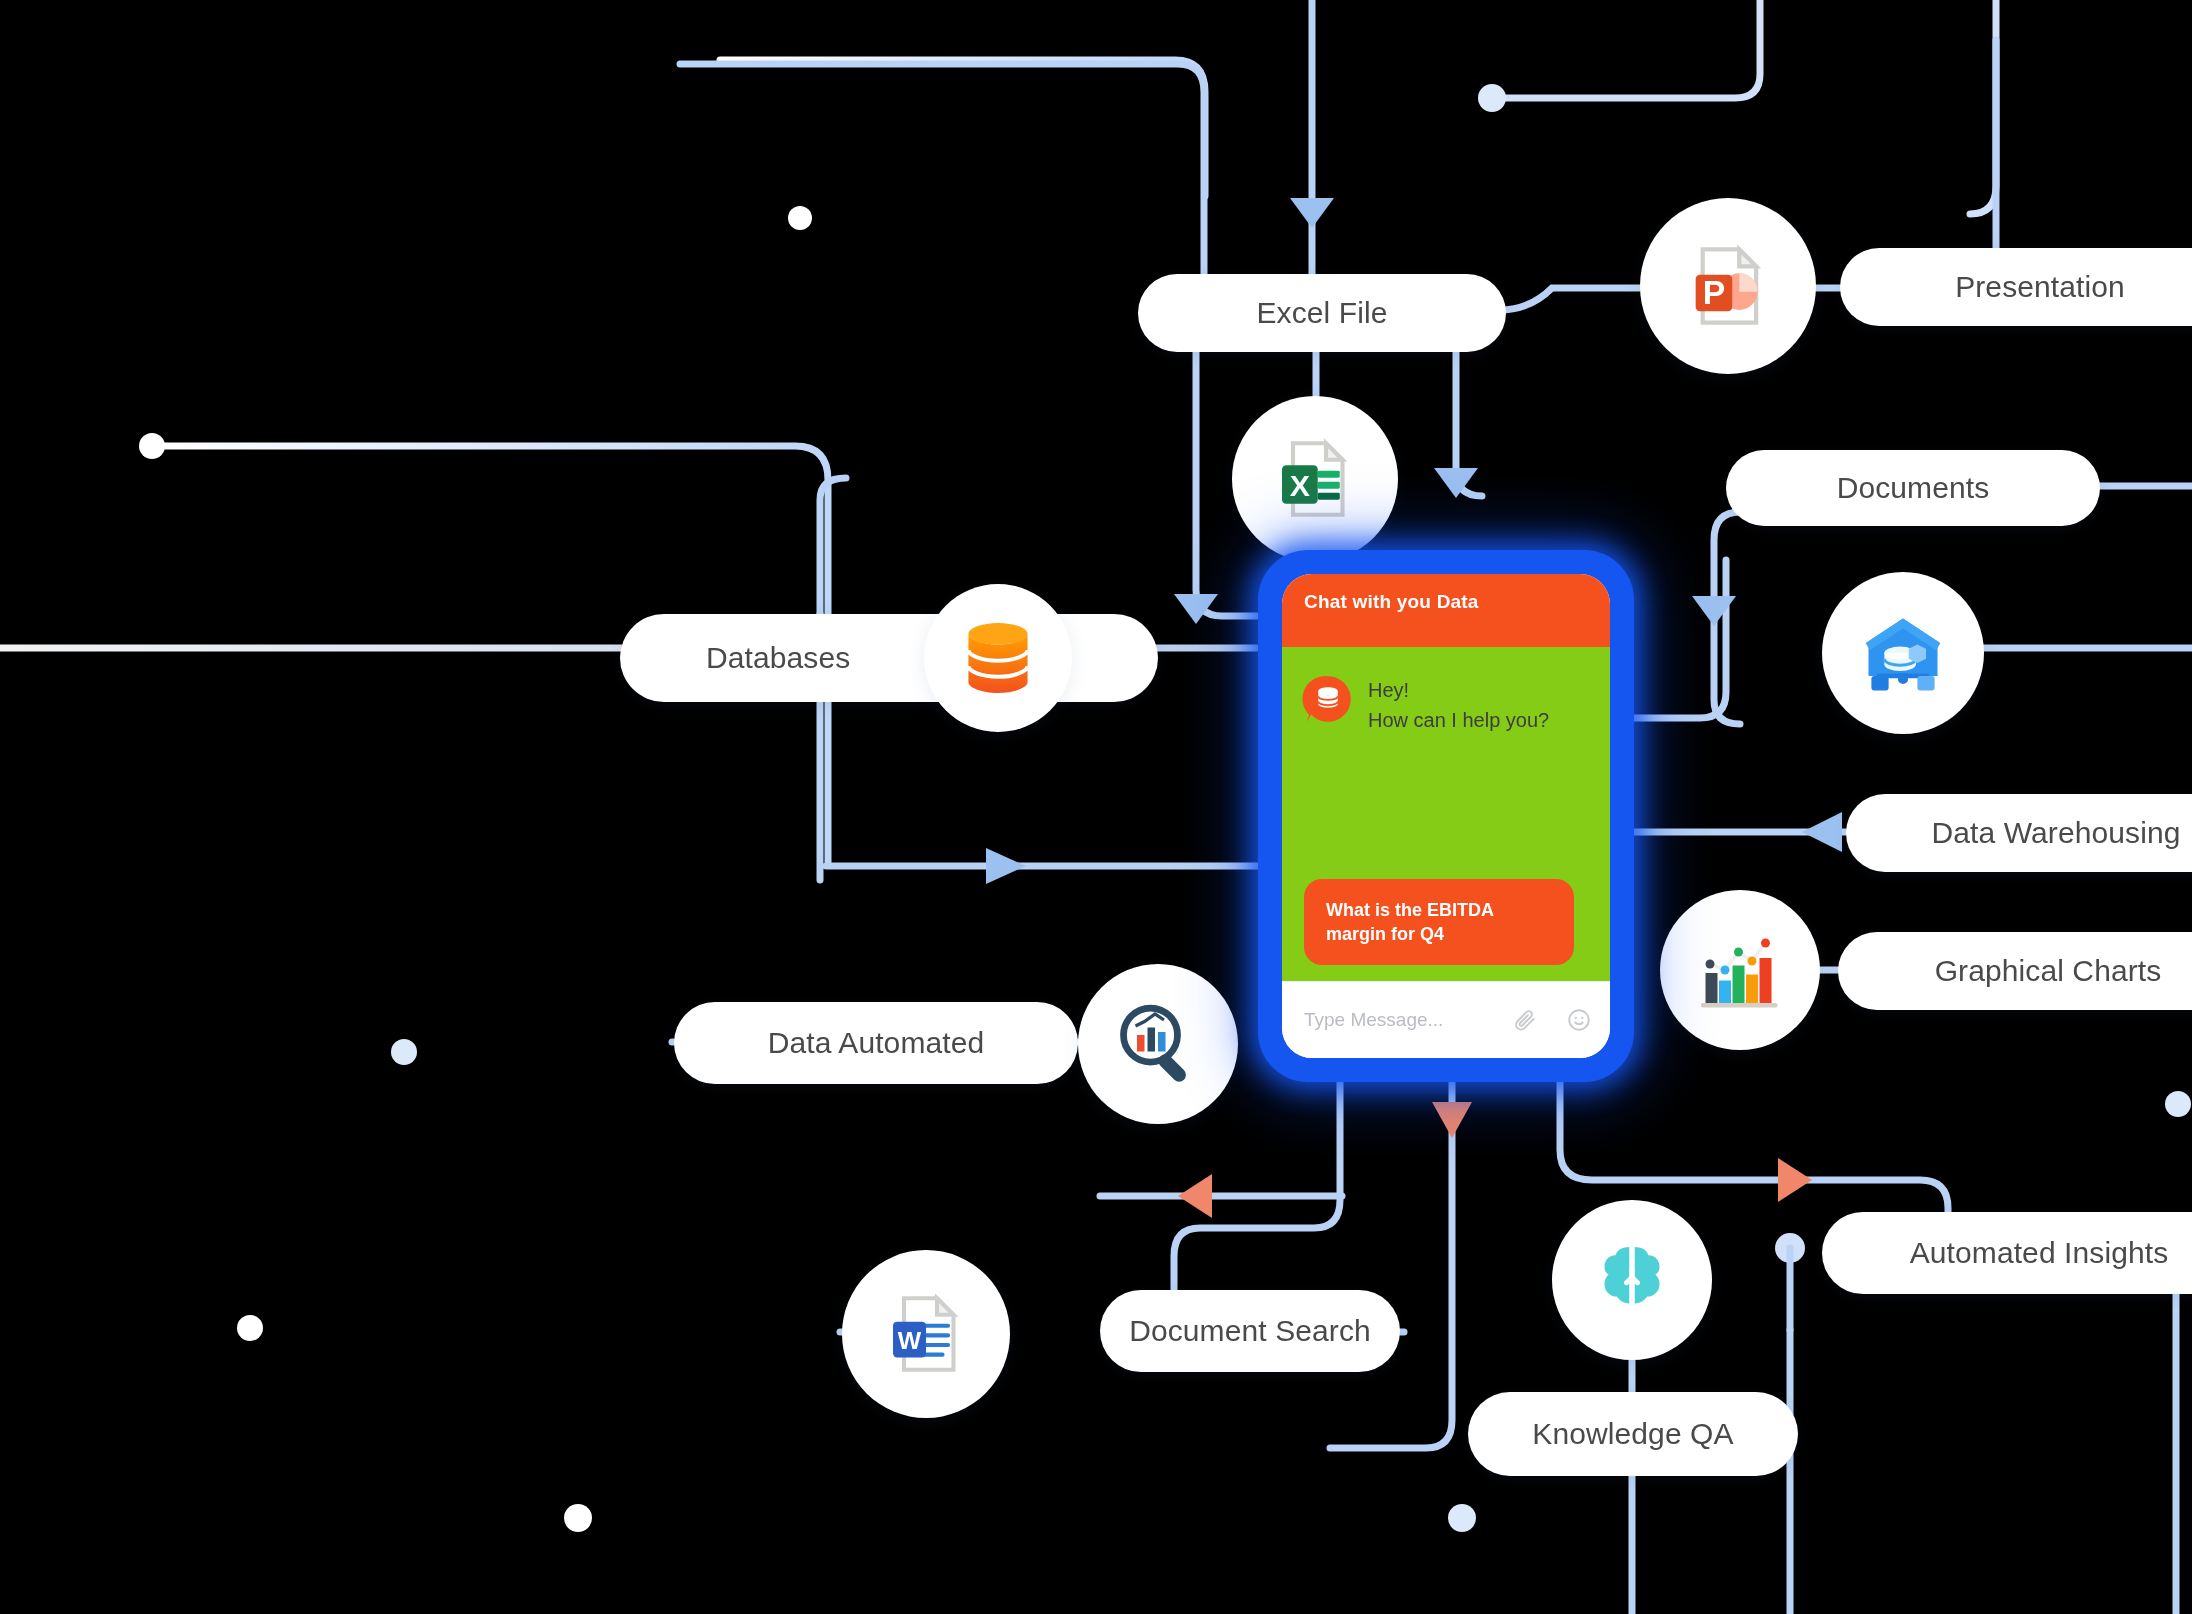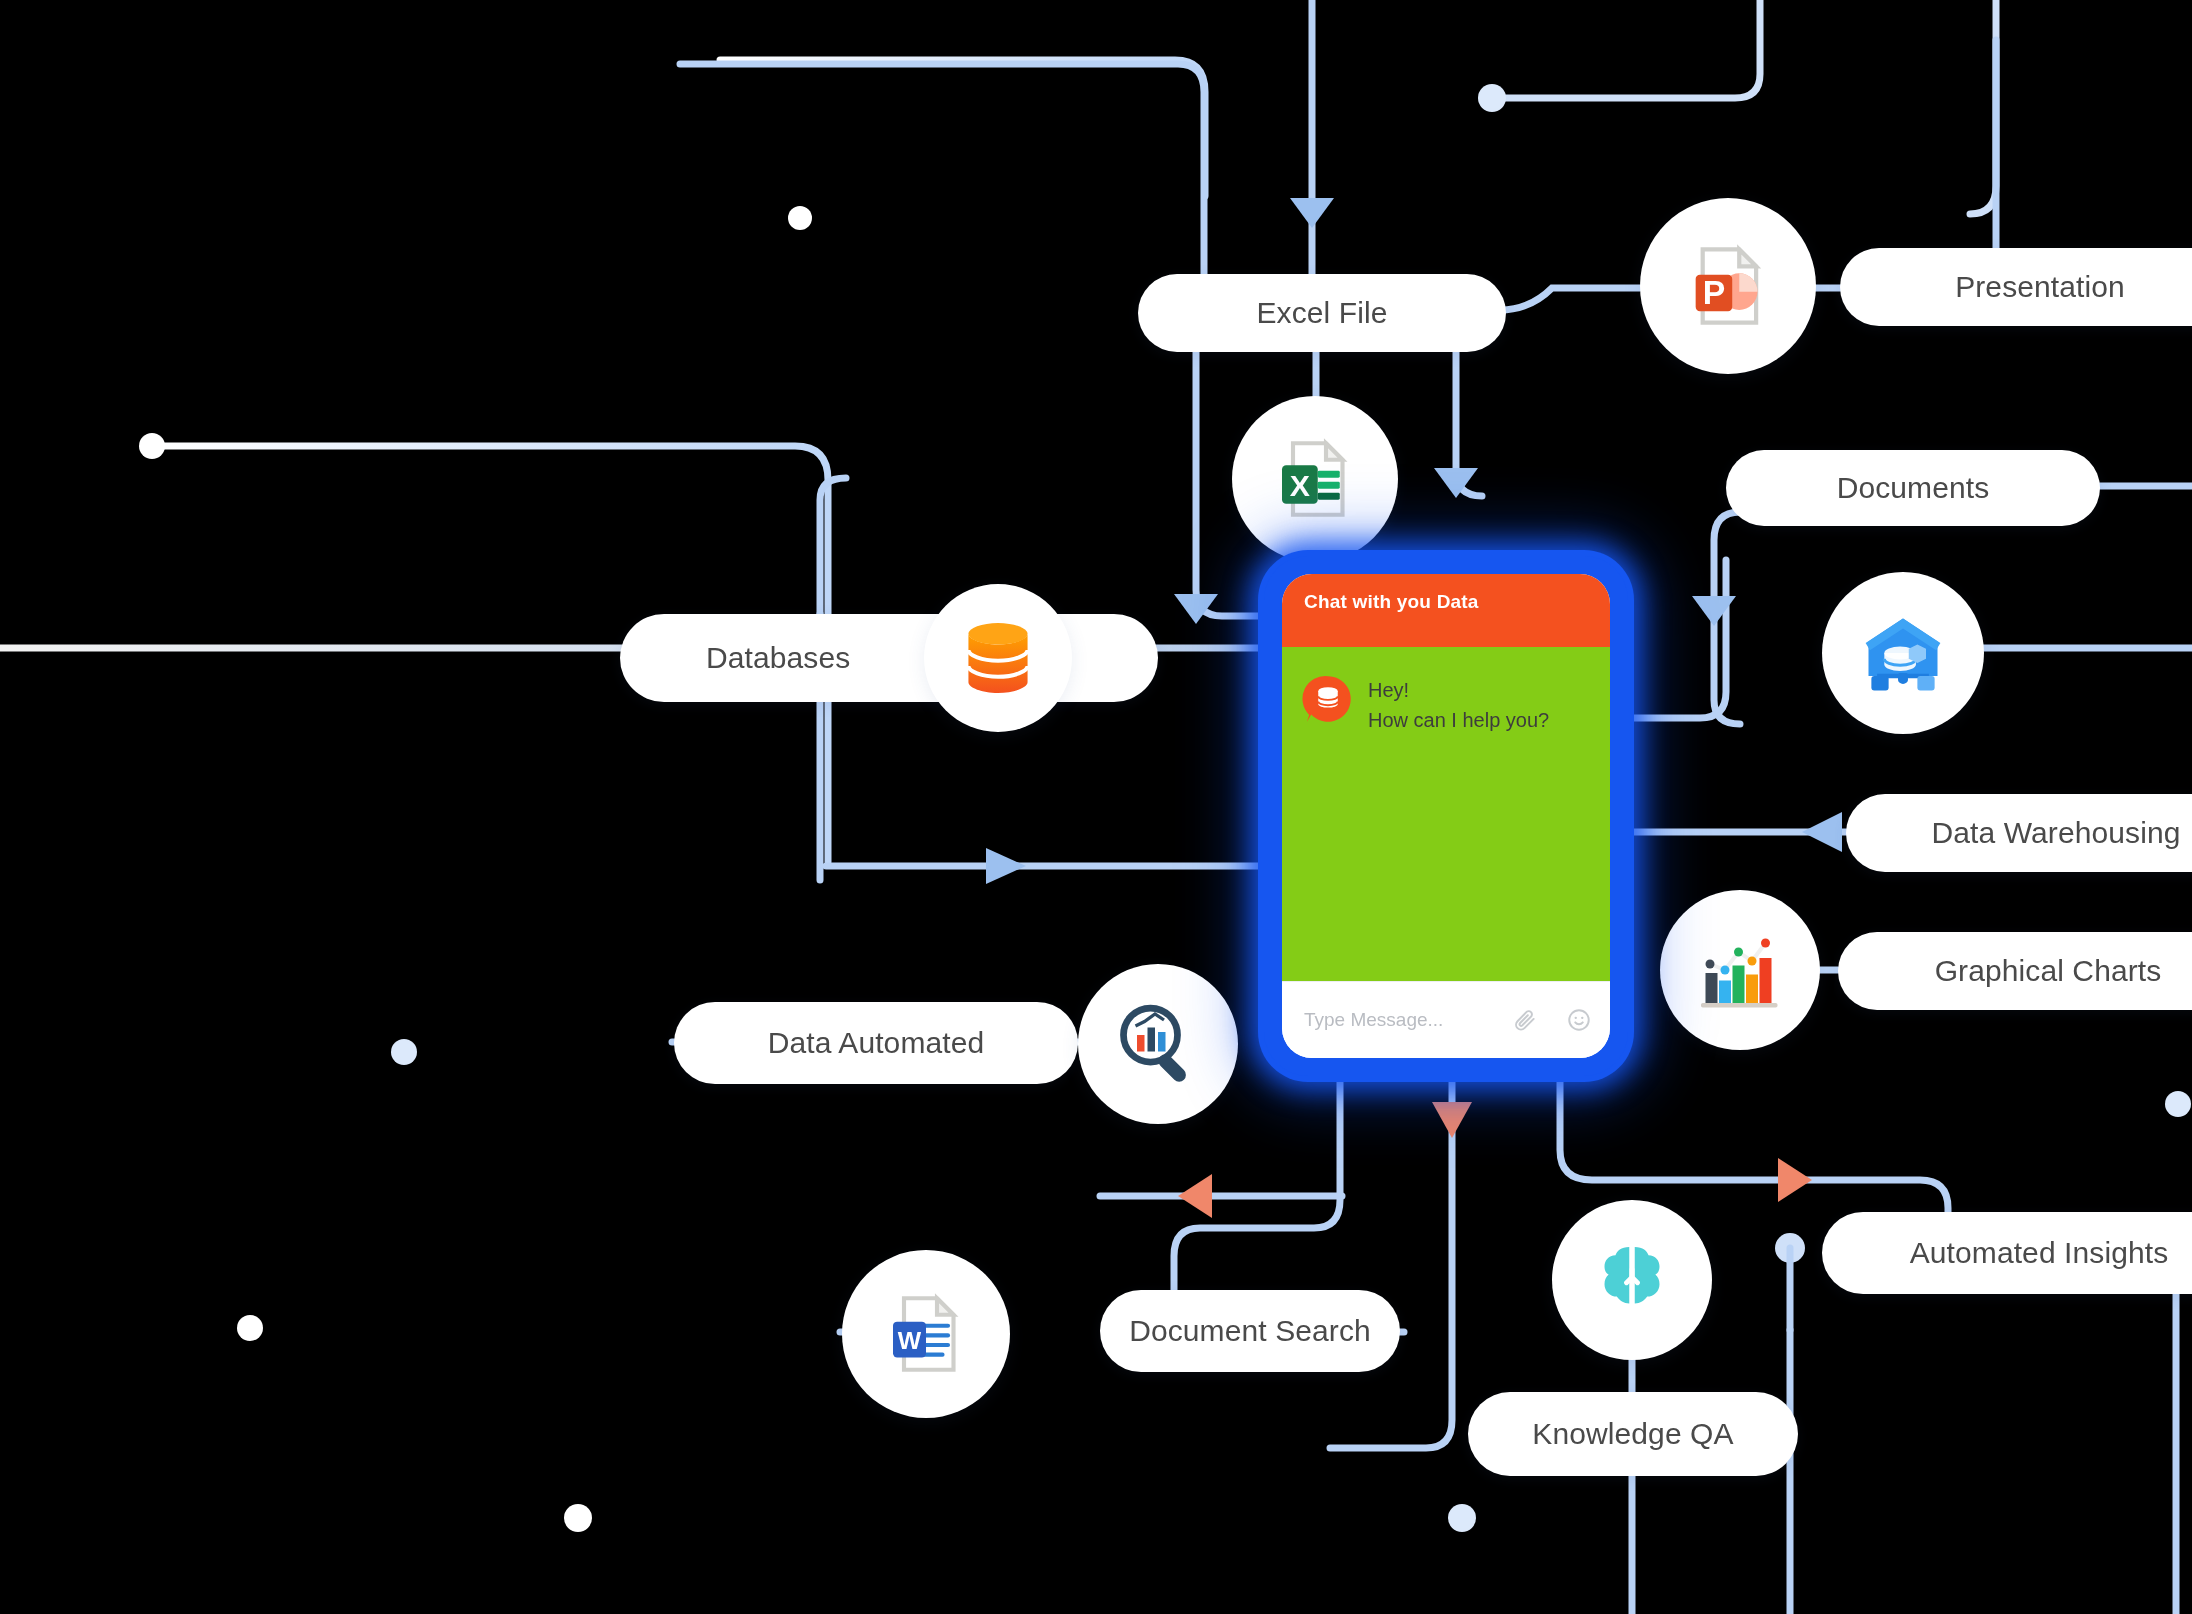--- a/index.html
+++ b/index.html
@@ -402,6 +402,7 @@
           </div>
         </div>
 
+        <div id="user-bubble">What is the EBITDA margin for Q4</div>
       </div>
 
       <div id="chat-input">

